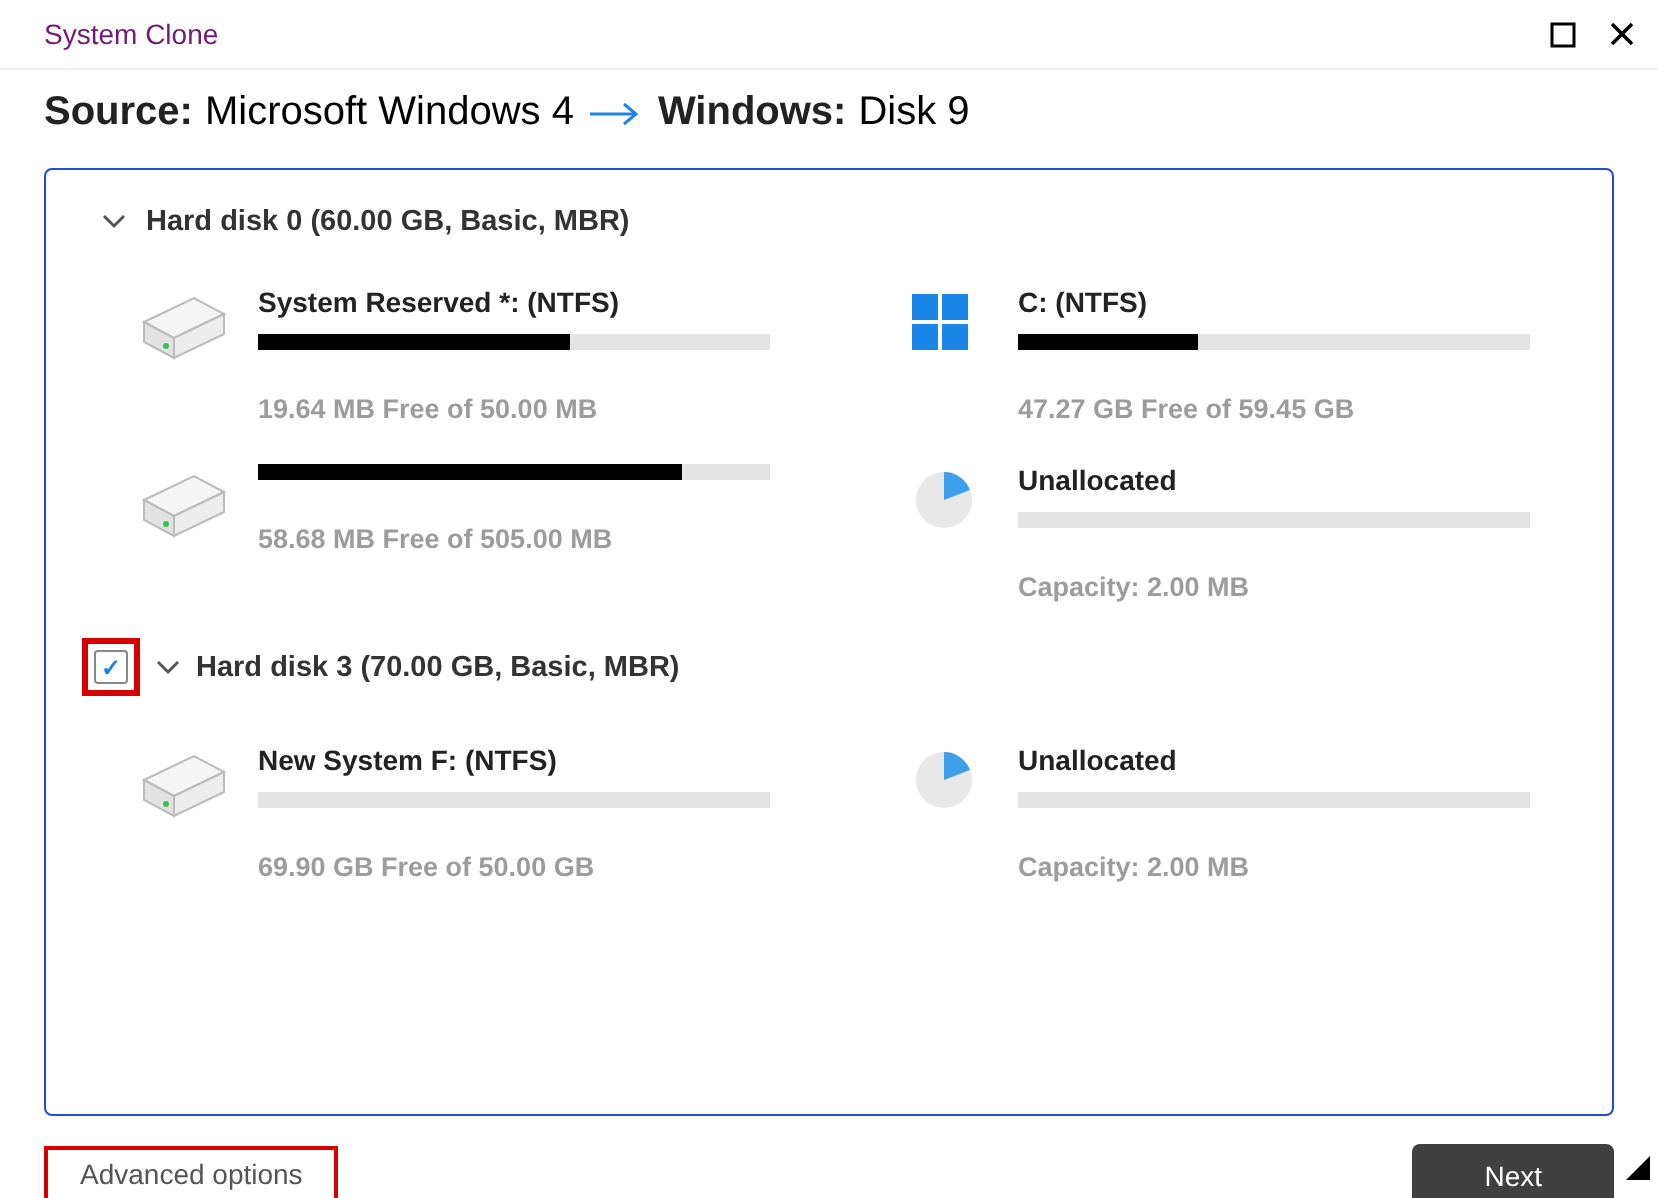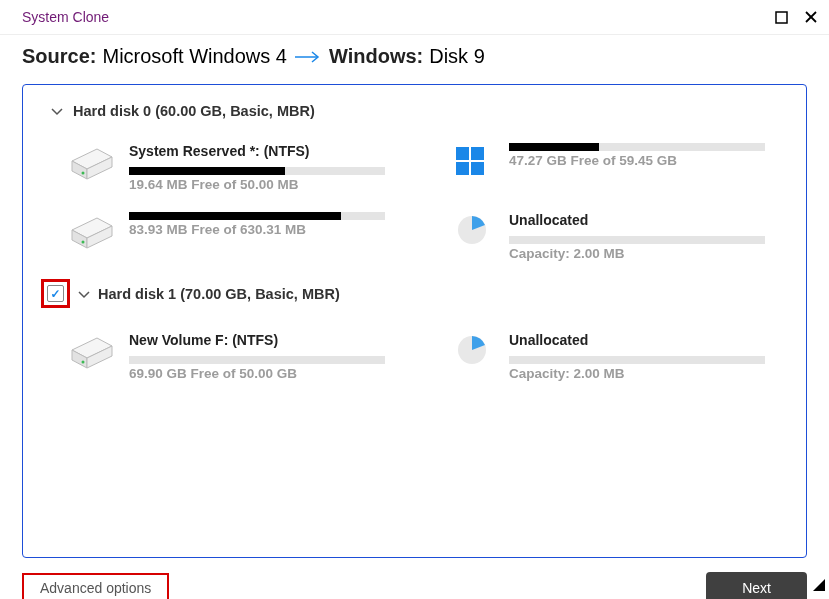--- a/index.html
+++ b/index.html
@@ -109,6 +109,7 @@
           </svg>
       </div>
       <div class="part-info">
+        <div class="pname">C: (NTFS)</div>
         <div class="bar">
             <div class="bar-fill" style="width: 35%;"></div>
           </div>

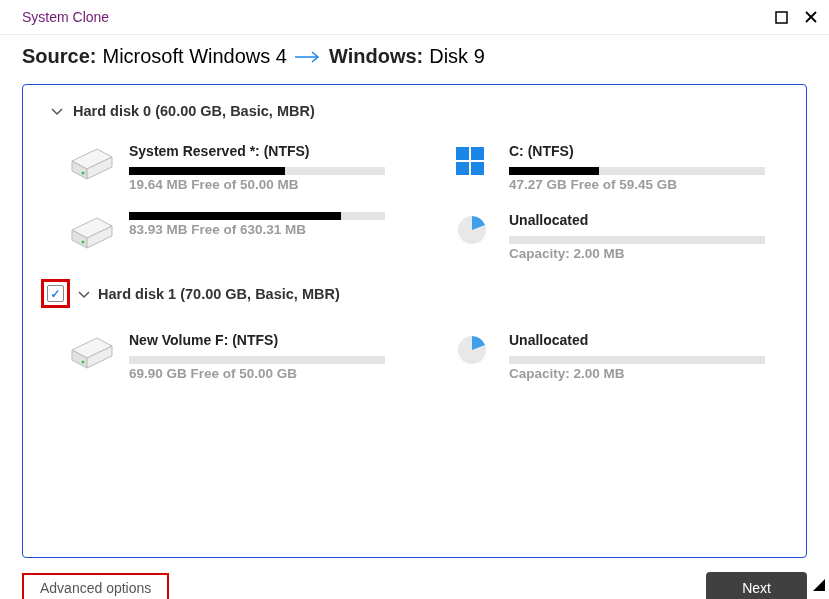--- a/index.html
+++ b/index.html
@@ -26,7 +26,7 @@
     .pname { font-size: 14px; color: #222; margin-bottom: 8px; }
     .bar { height: 8px; width: 256px; background: #e4e4e4; position: relative; }
     .bar-fill { height: 100%; background: #000; position: absolute; left: 0; top: 0; }
-    .pfree { font-size: 13.5px; color: #9c9c9c; margin-top: 2px; }
+    .pfree { font-size: 13.5px; color: #9c9c9c; margin-top: 22px; }
     .footer { padding: 14px 22px 0 22px; display: flex; justify-content: space-between; align-items: center; }
     .adv-highlight { border: 2px solid #d60000; padding: 4px 16px; }
     .adv-link { font-size: 14px; color: #555; }

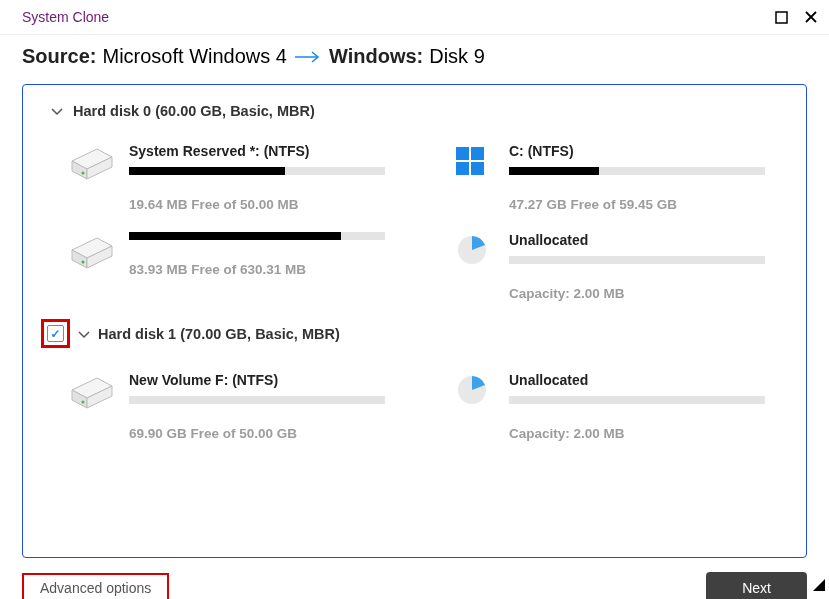--- a/index.html
+++ b/index.html
@@ -130,7 +130,7 @@
         <div class="bar">
             <div class="bar-fill" style="width: 83%;"></div>
           </div>
-        <div class="pfree">83.93 MB Free of 630.31 MB</div>
+        <div class="pfree">58.68 MB Free of 505.00 MB</div>
       </div>
     </div>
 

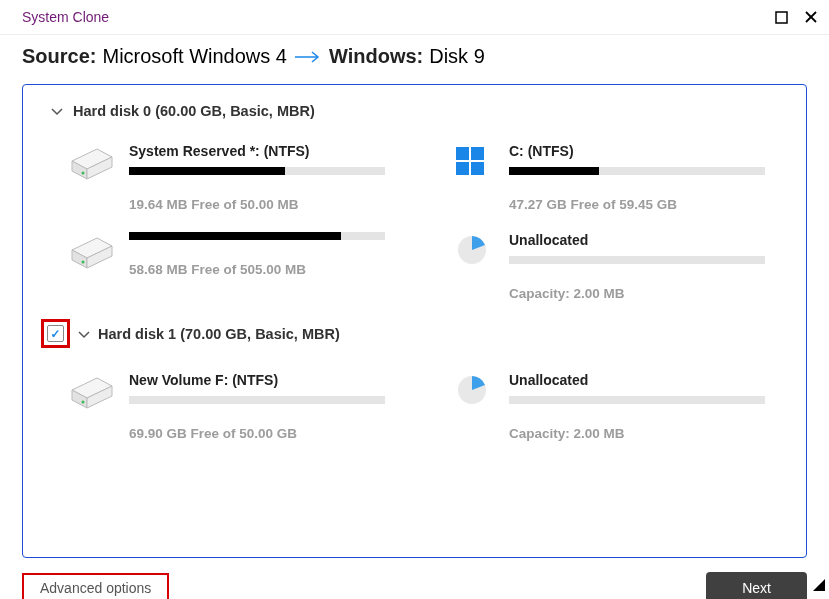--- a/index.html
+++ b/index.html
@@ -160,7 +160,7 @@
           <polyline points="1,3 6,8 11,3" fill="none" stroke="#555" stroke-width="1.5"></polyline>
         </svg>
     </span>
-    <span>Hard disk 1 (70.00 GB, Basic, MBR)</span>
+    <span>Hard disk 3 (70.00 GB, Basic, MBR)</span>
   </div>
 
   <div class="partitions">

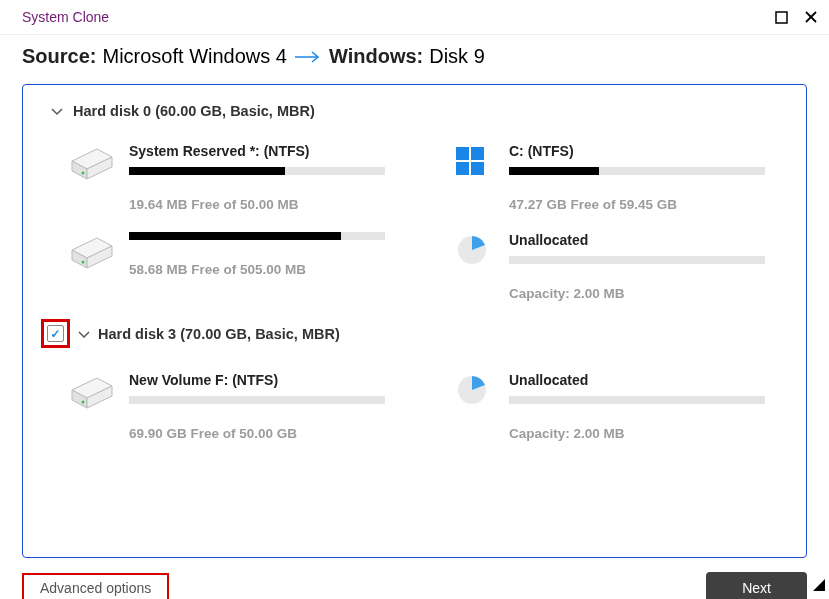--- a/index.html
+++ b/index.html
@@ -174,7 +174,7 @@
           </svg>
       </div>
       <div class="part-info">
-        <div class="pname">New Volume F: (NTFS)</div>
+        <div class="pname">New System F: (NTFS)</div>
         <div class="bar">
             <div class="bar-fill" style="width: 0%;"></div>
           </div>

